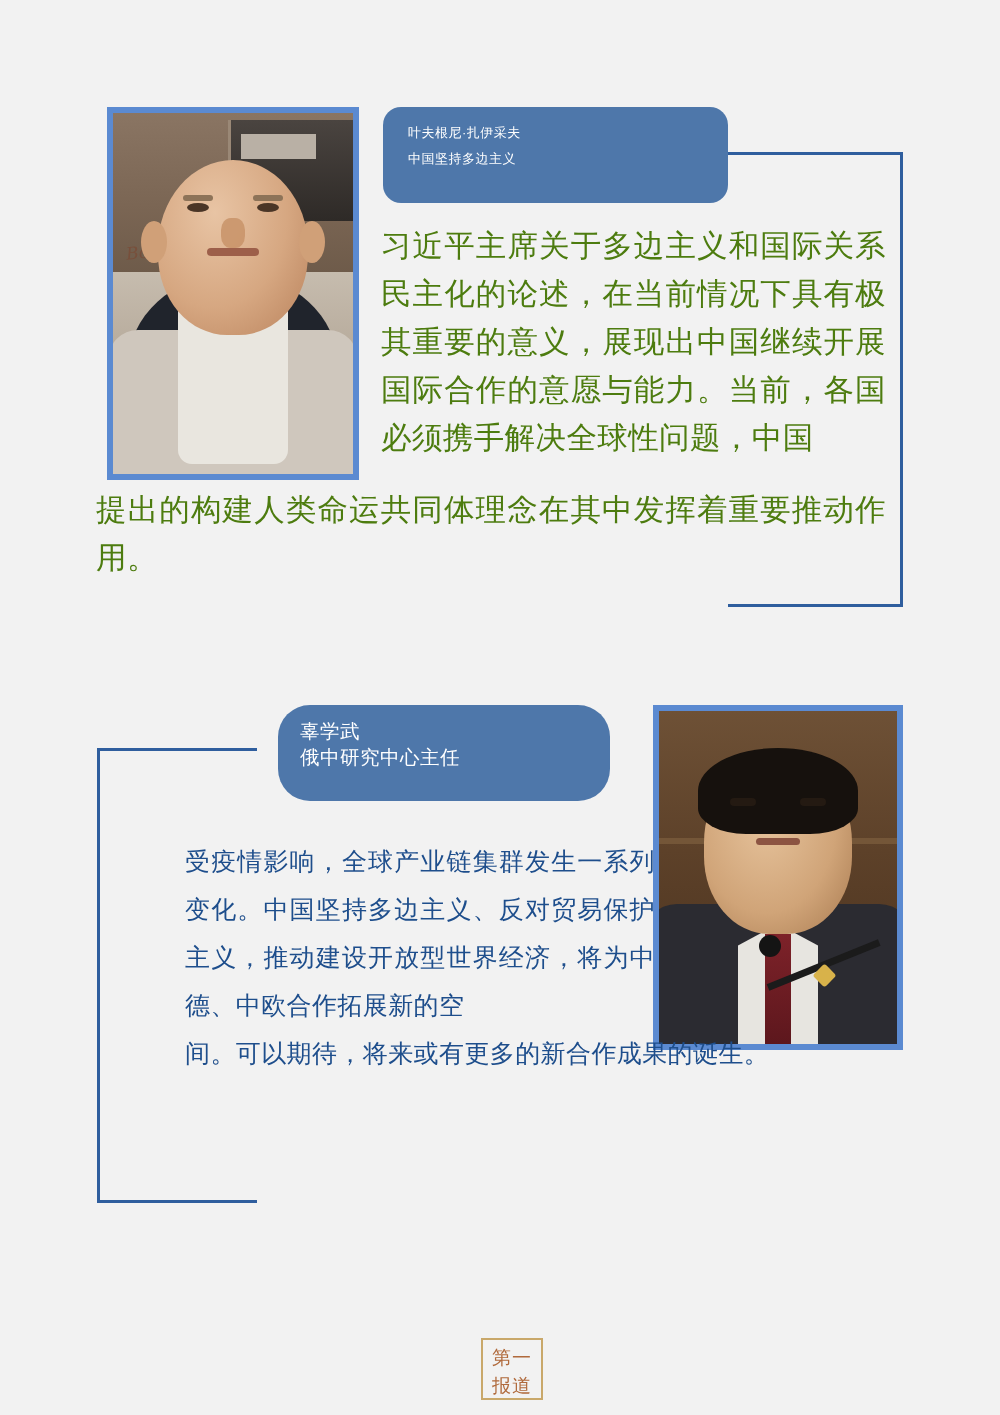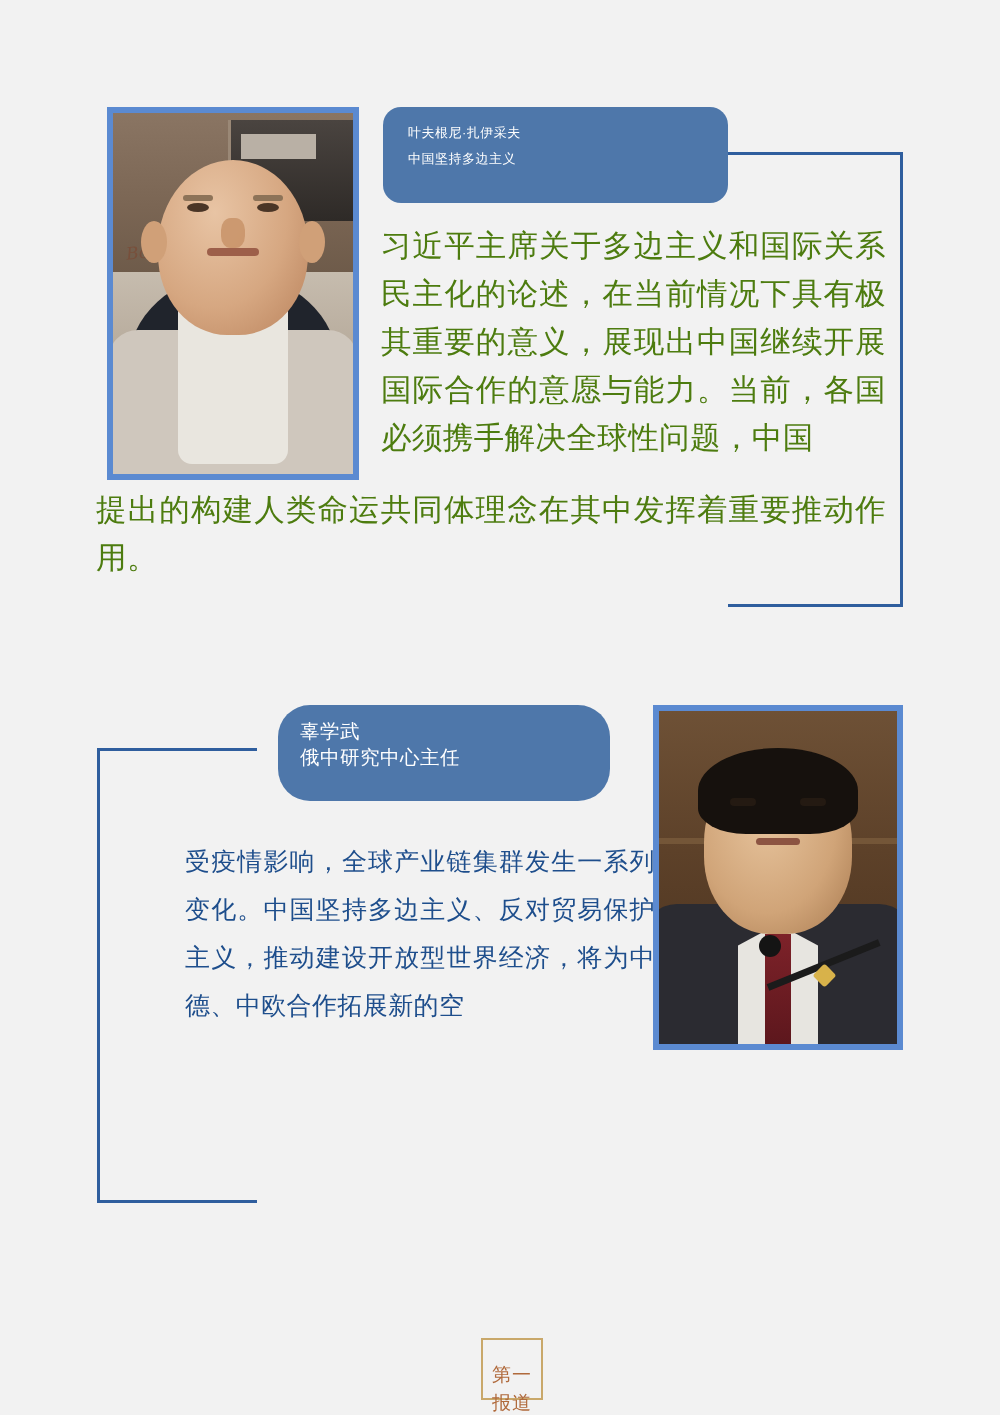--- a/index.html
+++ b/index.html
@@ -440,6 +440,7 @@
 
     <div class="quote2">
       <div class="wrapbox">受疫情影响，全球产业链集群发生一系列变化。中国坚持多边主义、反对贸易保护主义，推动建设开放型世界经济，将为中德、中欧合作拓展新的空</div>
+      <div class="tailbox">间。可以期待，将来或有更多的新合作成果的诞生。</div>
     </div>
   </div>
 

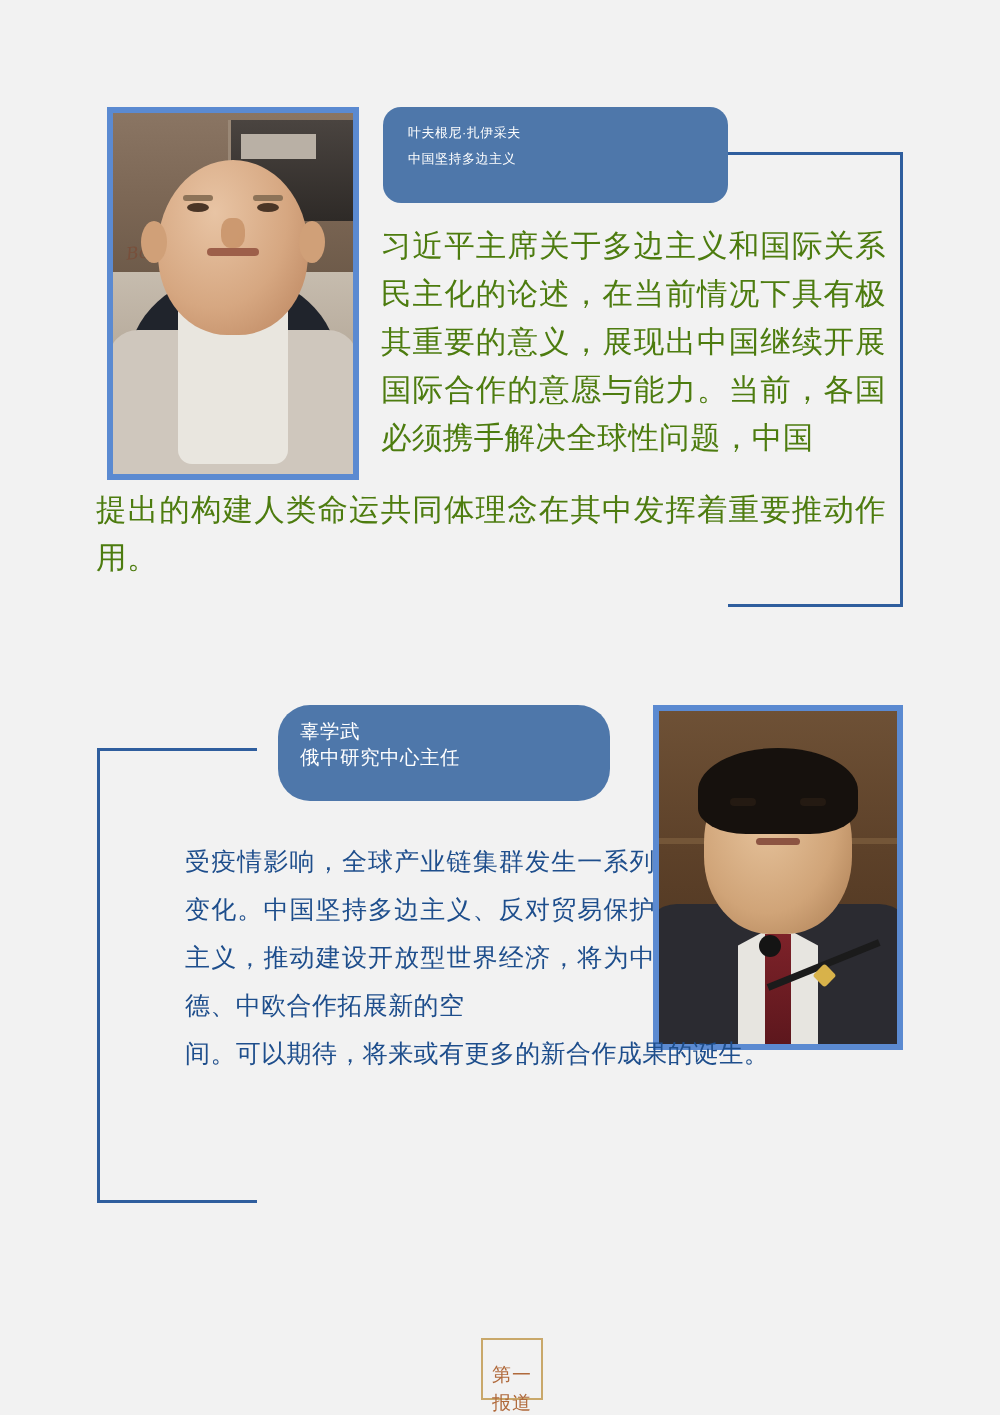--- a/index.html
+++ b/index.html
@@ -369,7 +369,7 @@
     font-size: 19px;
     line-height: 28px;
     text-align: center;
-    padding-top: 20px;
+    padding-top: 3px;
     letter-spacing: 1px;
   }
 </style>

